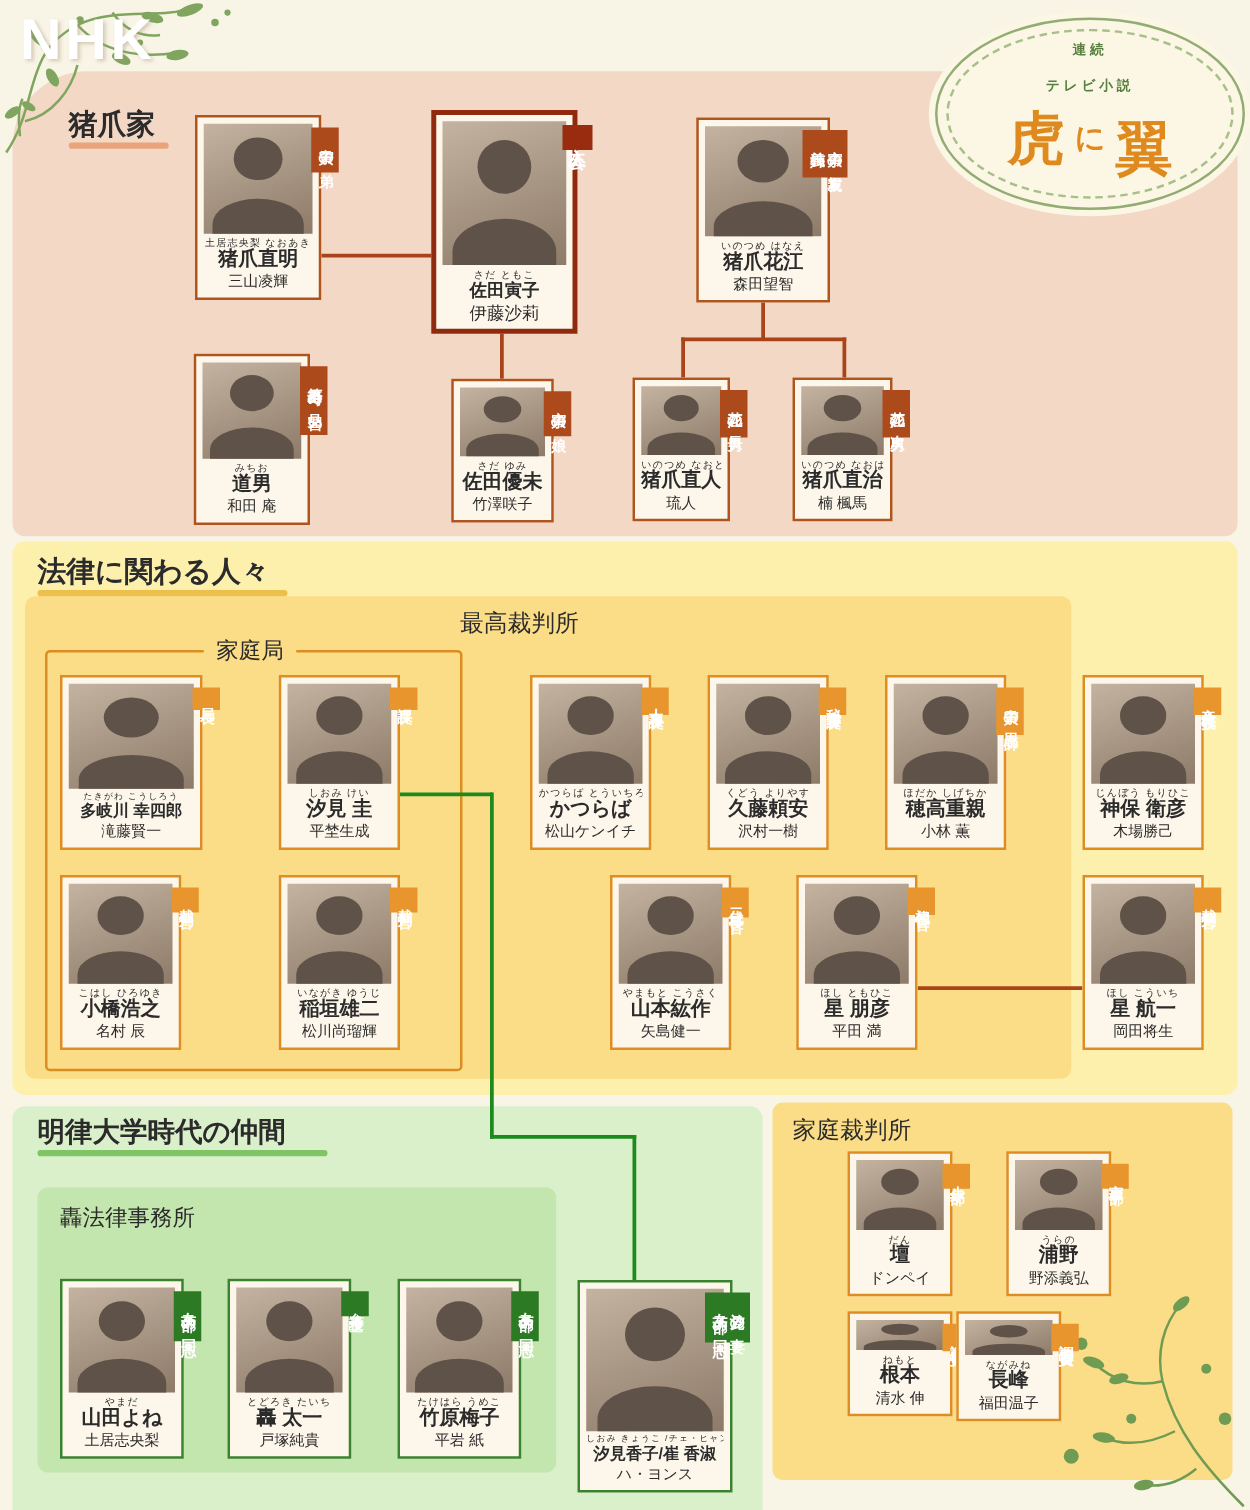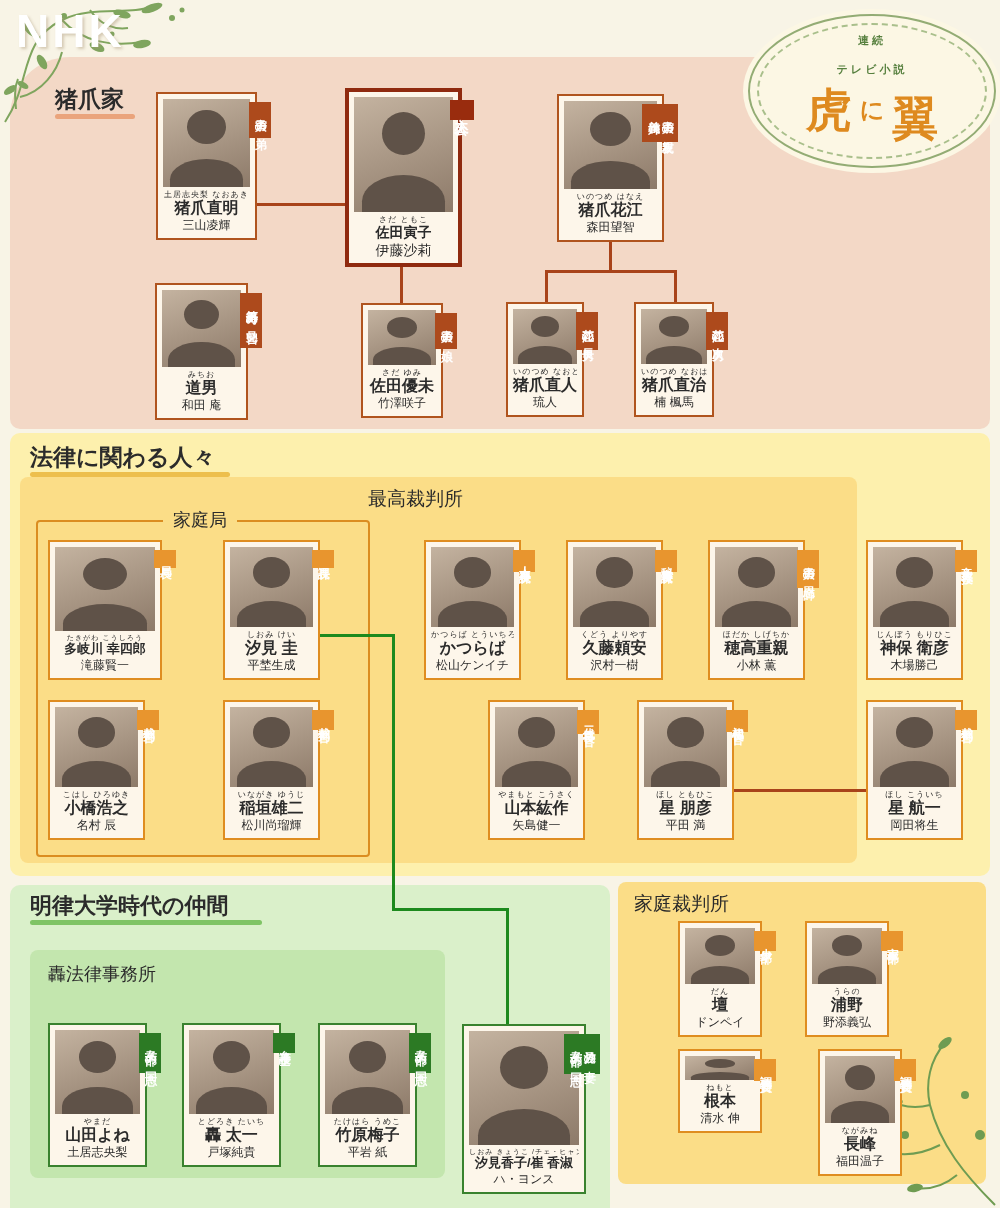--- a/index.html
+++ b/index.html
@@ -465,7 +465,7 @@
         <div class="actor">清水 伸</div>
       </div>
     </div>
-  <div class="card yellow-card" style="left:818px;top:1049px;width:84px;height:127px">
+  <div class="card yellow-card" style="left:765px;top:1049px;width:84px;height:88px">
       <div class="ribbon">
         <span>調停委員</span>
         <span></span>

